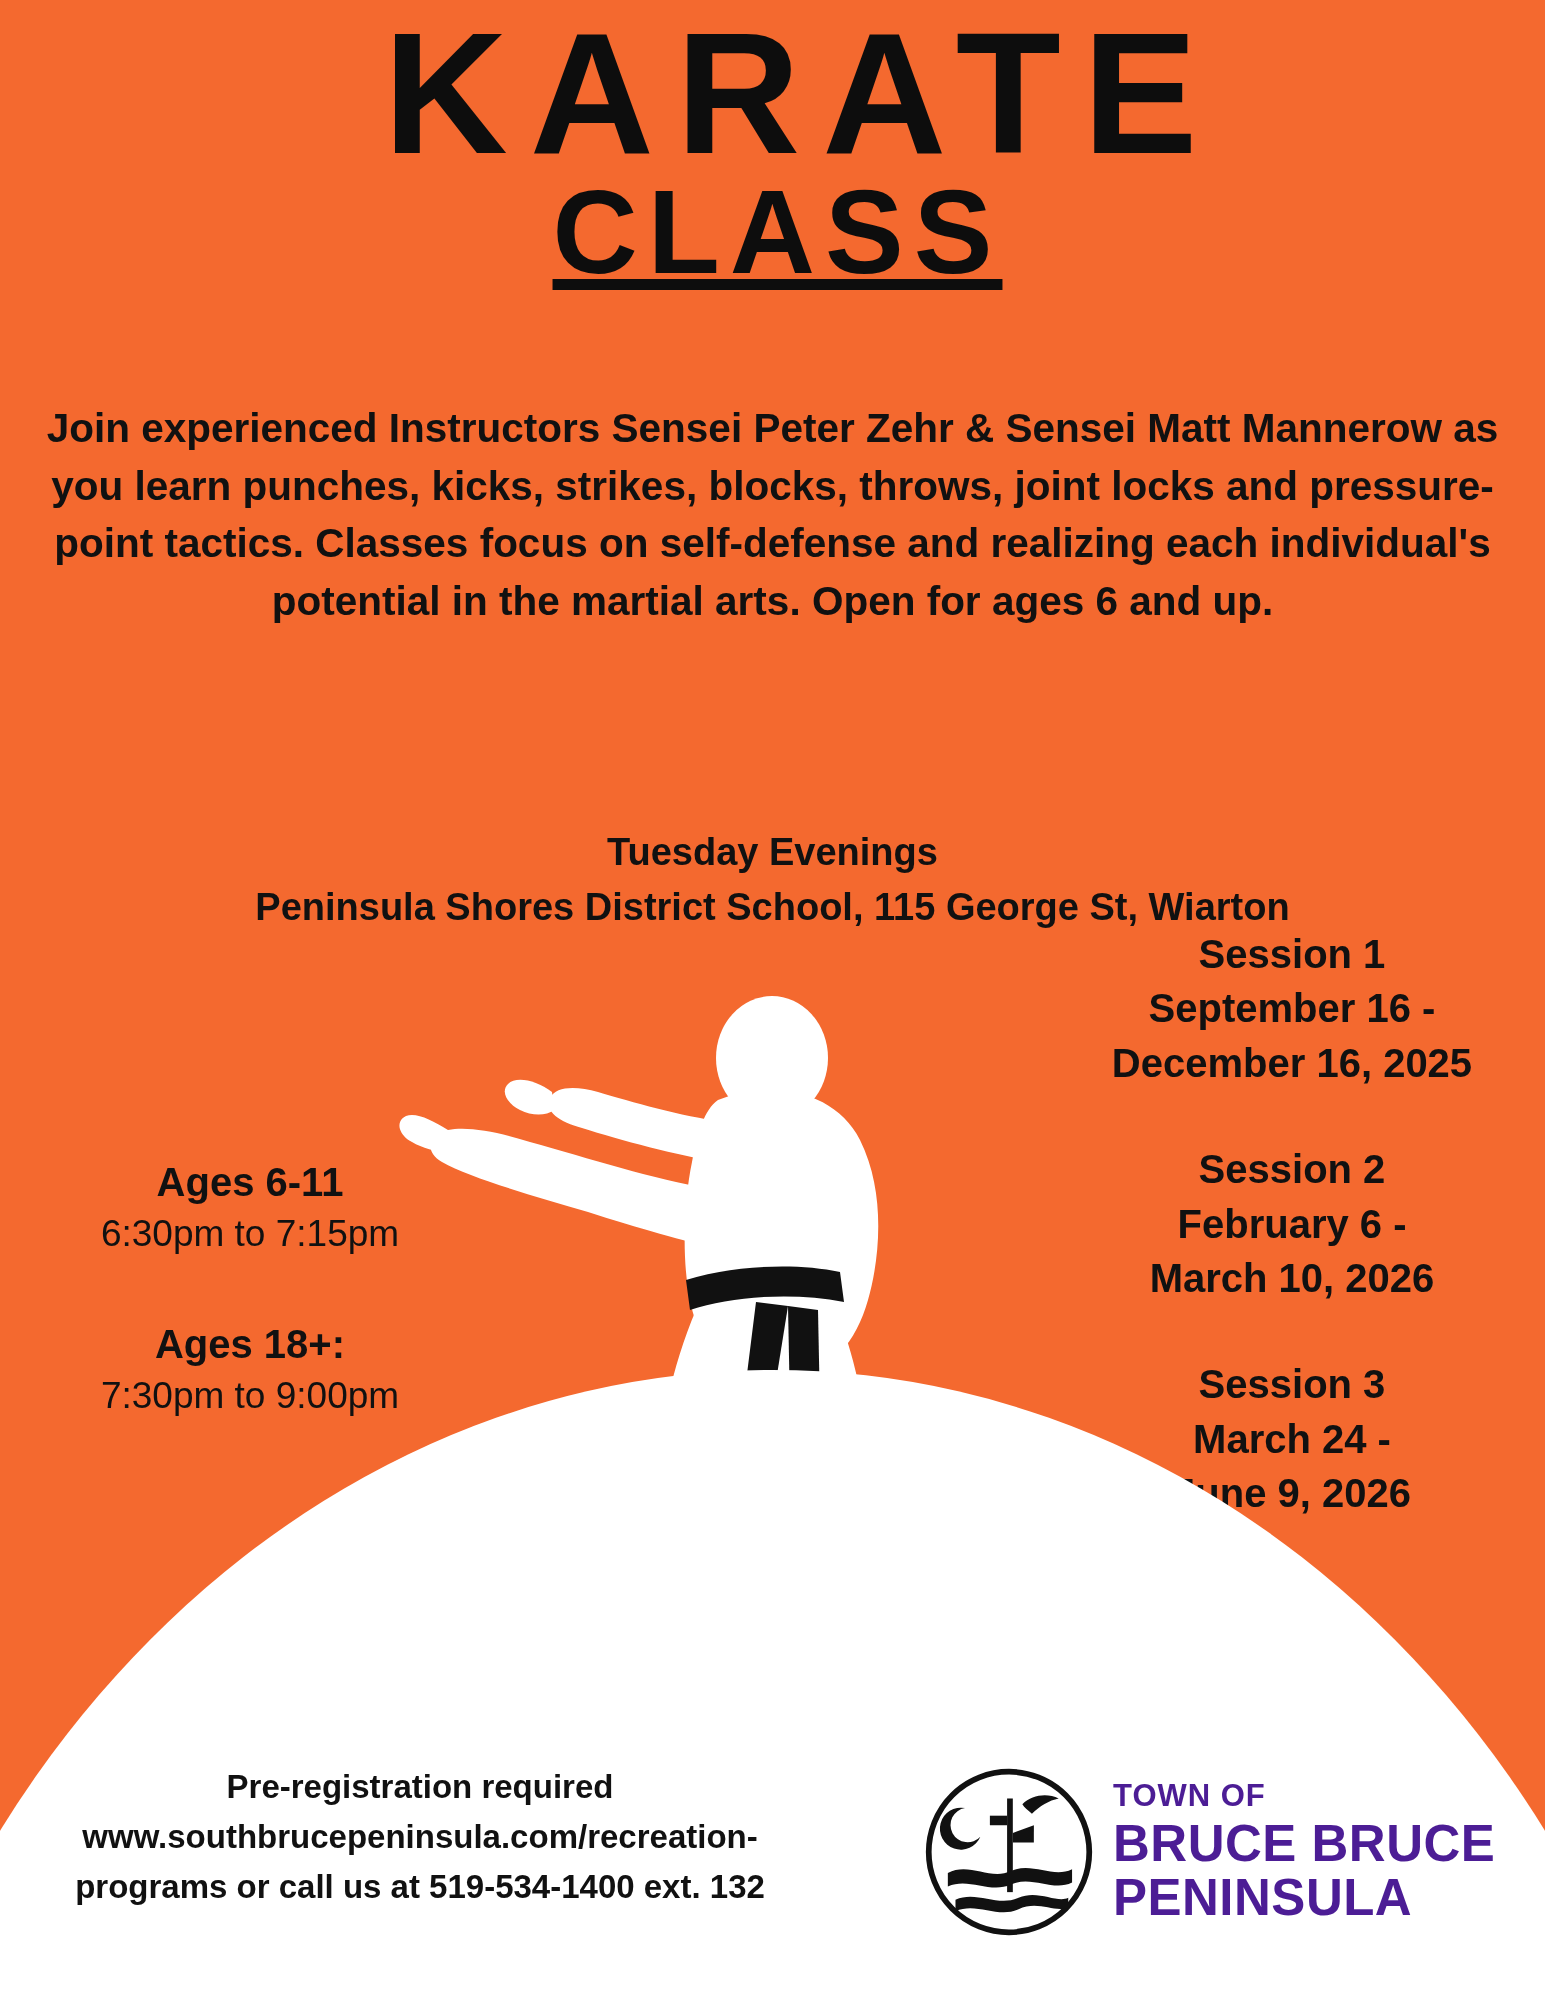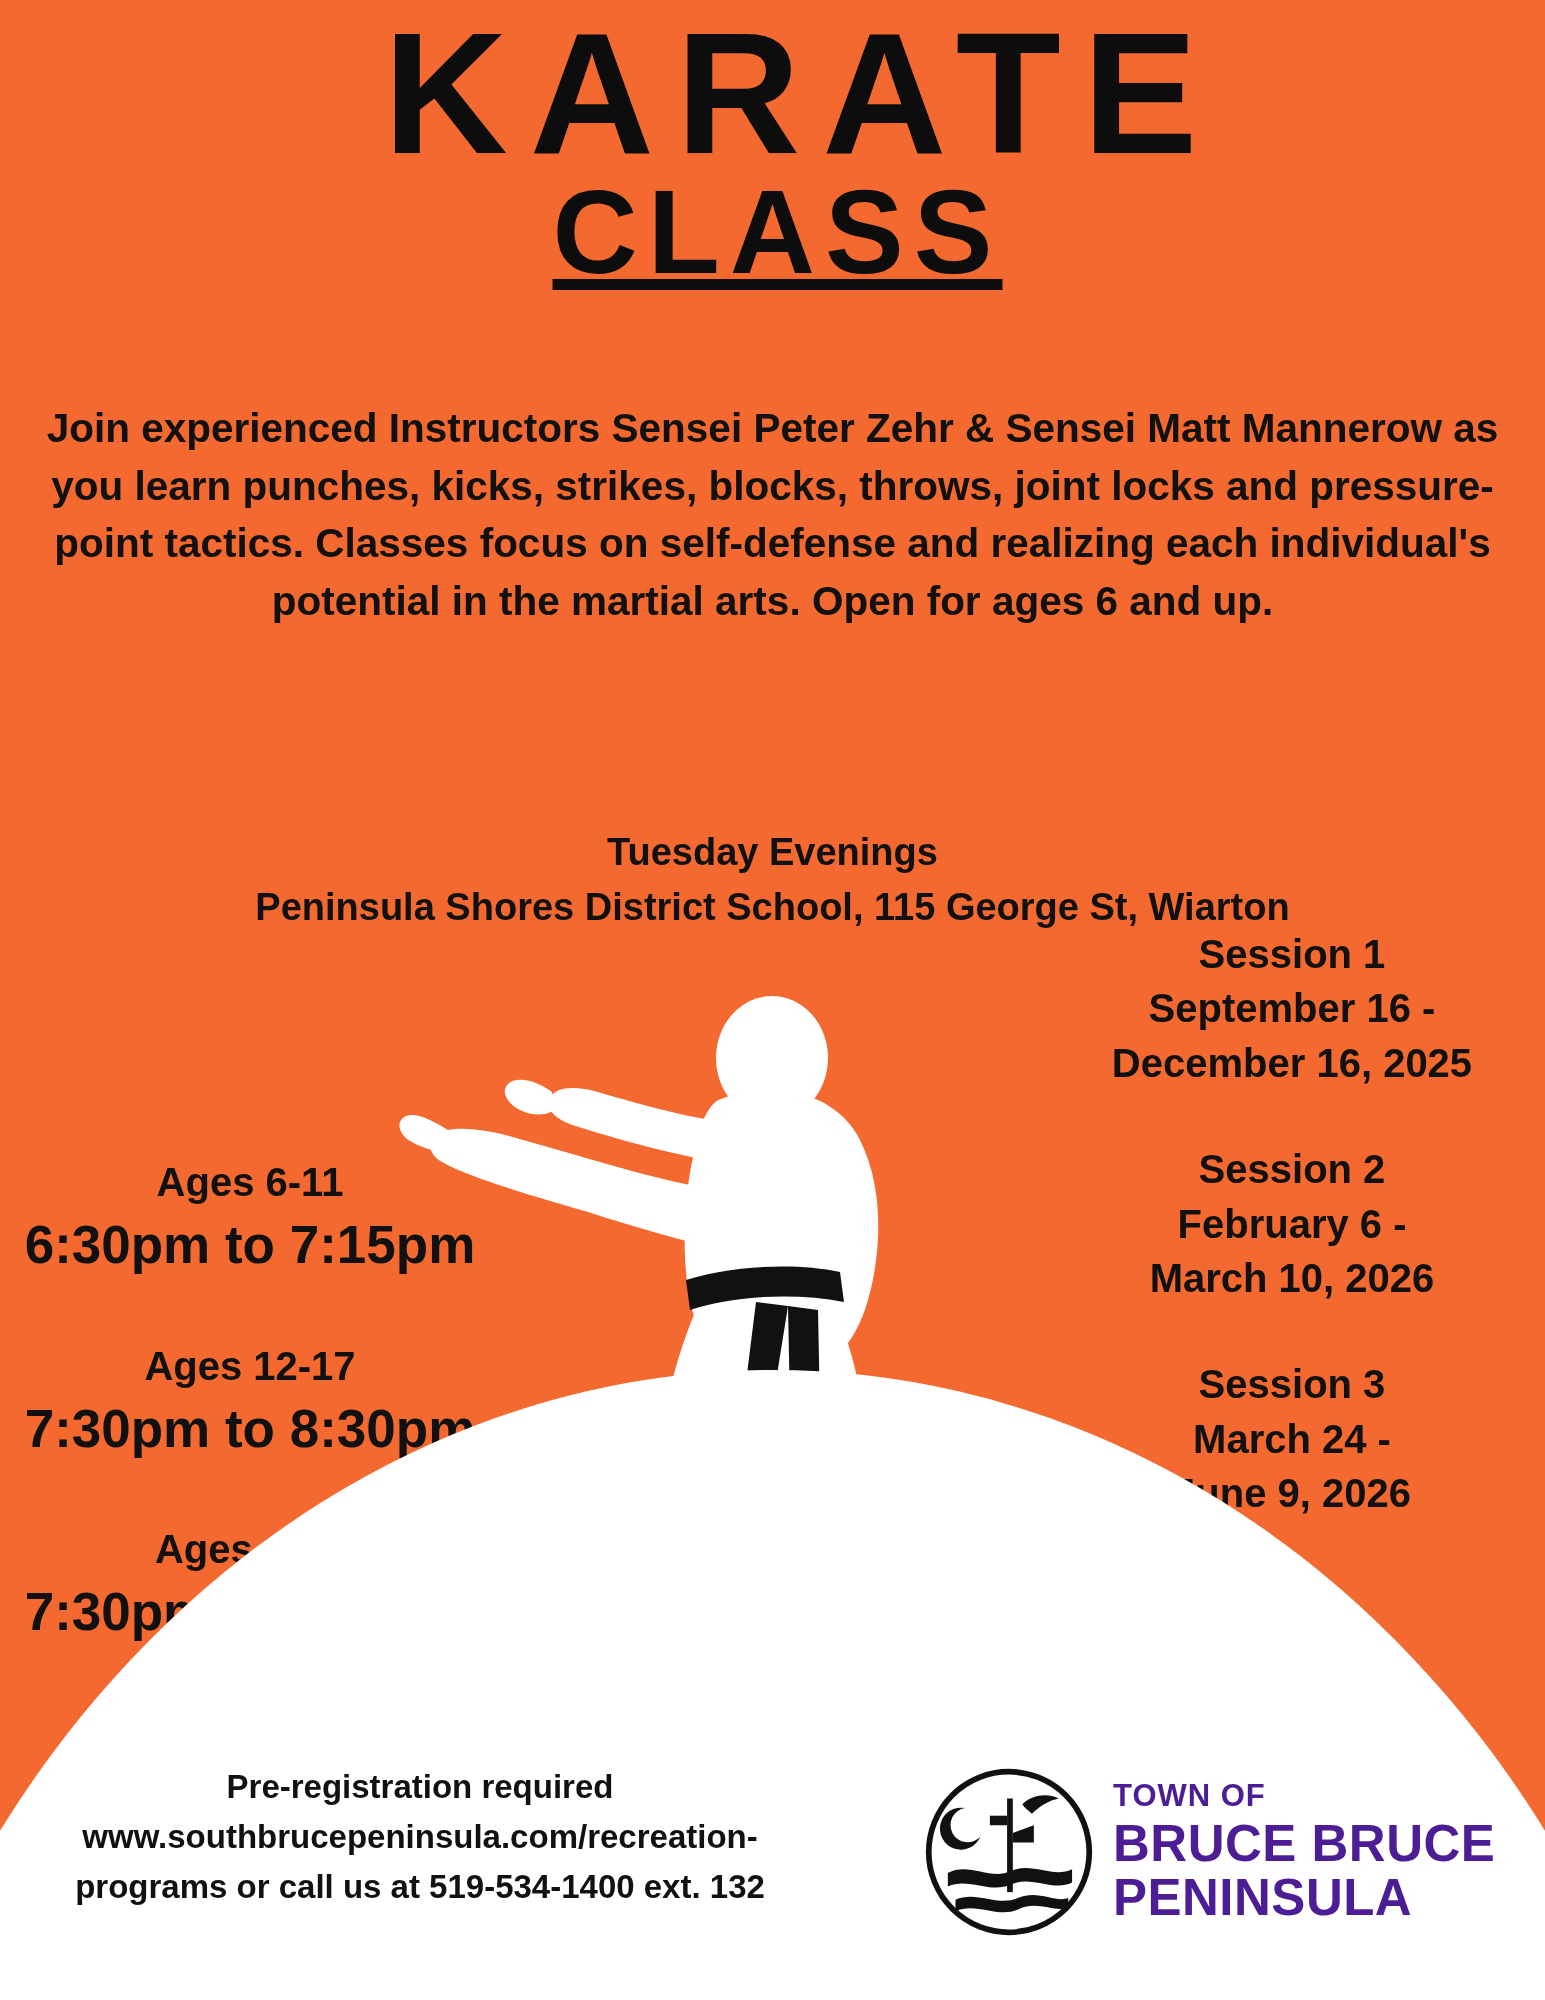--- a/index.html
+++ b/index.html
@@ -104,8 +104,8 @@
     line-height: 1.35;
   }
   .ages-time {
-    font-size: 53px;
-    font-weight: bold;
+    font-size: 37px;
+    font-weight: normal;
     line-height: 1.35;
   }
 

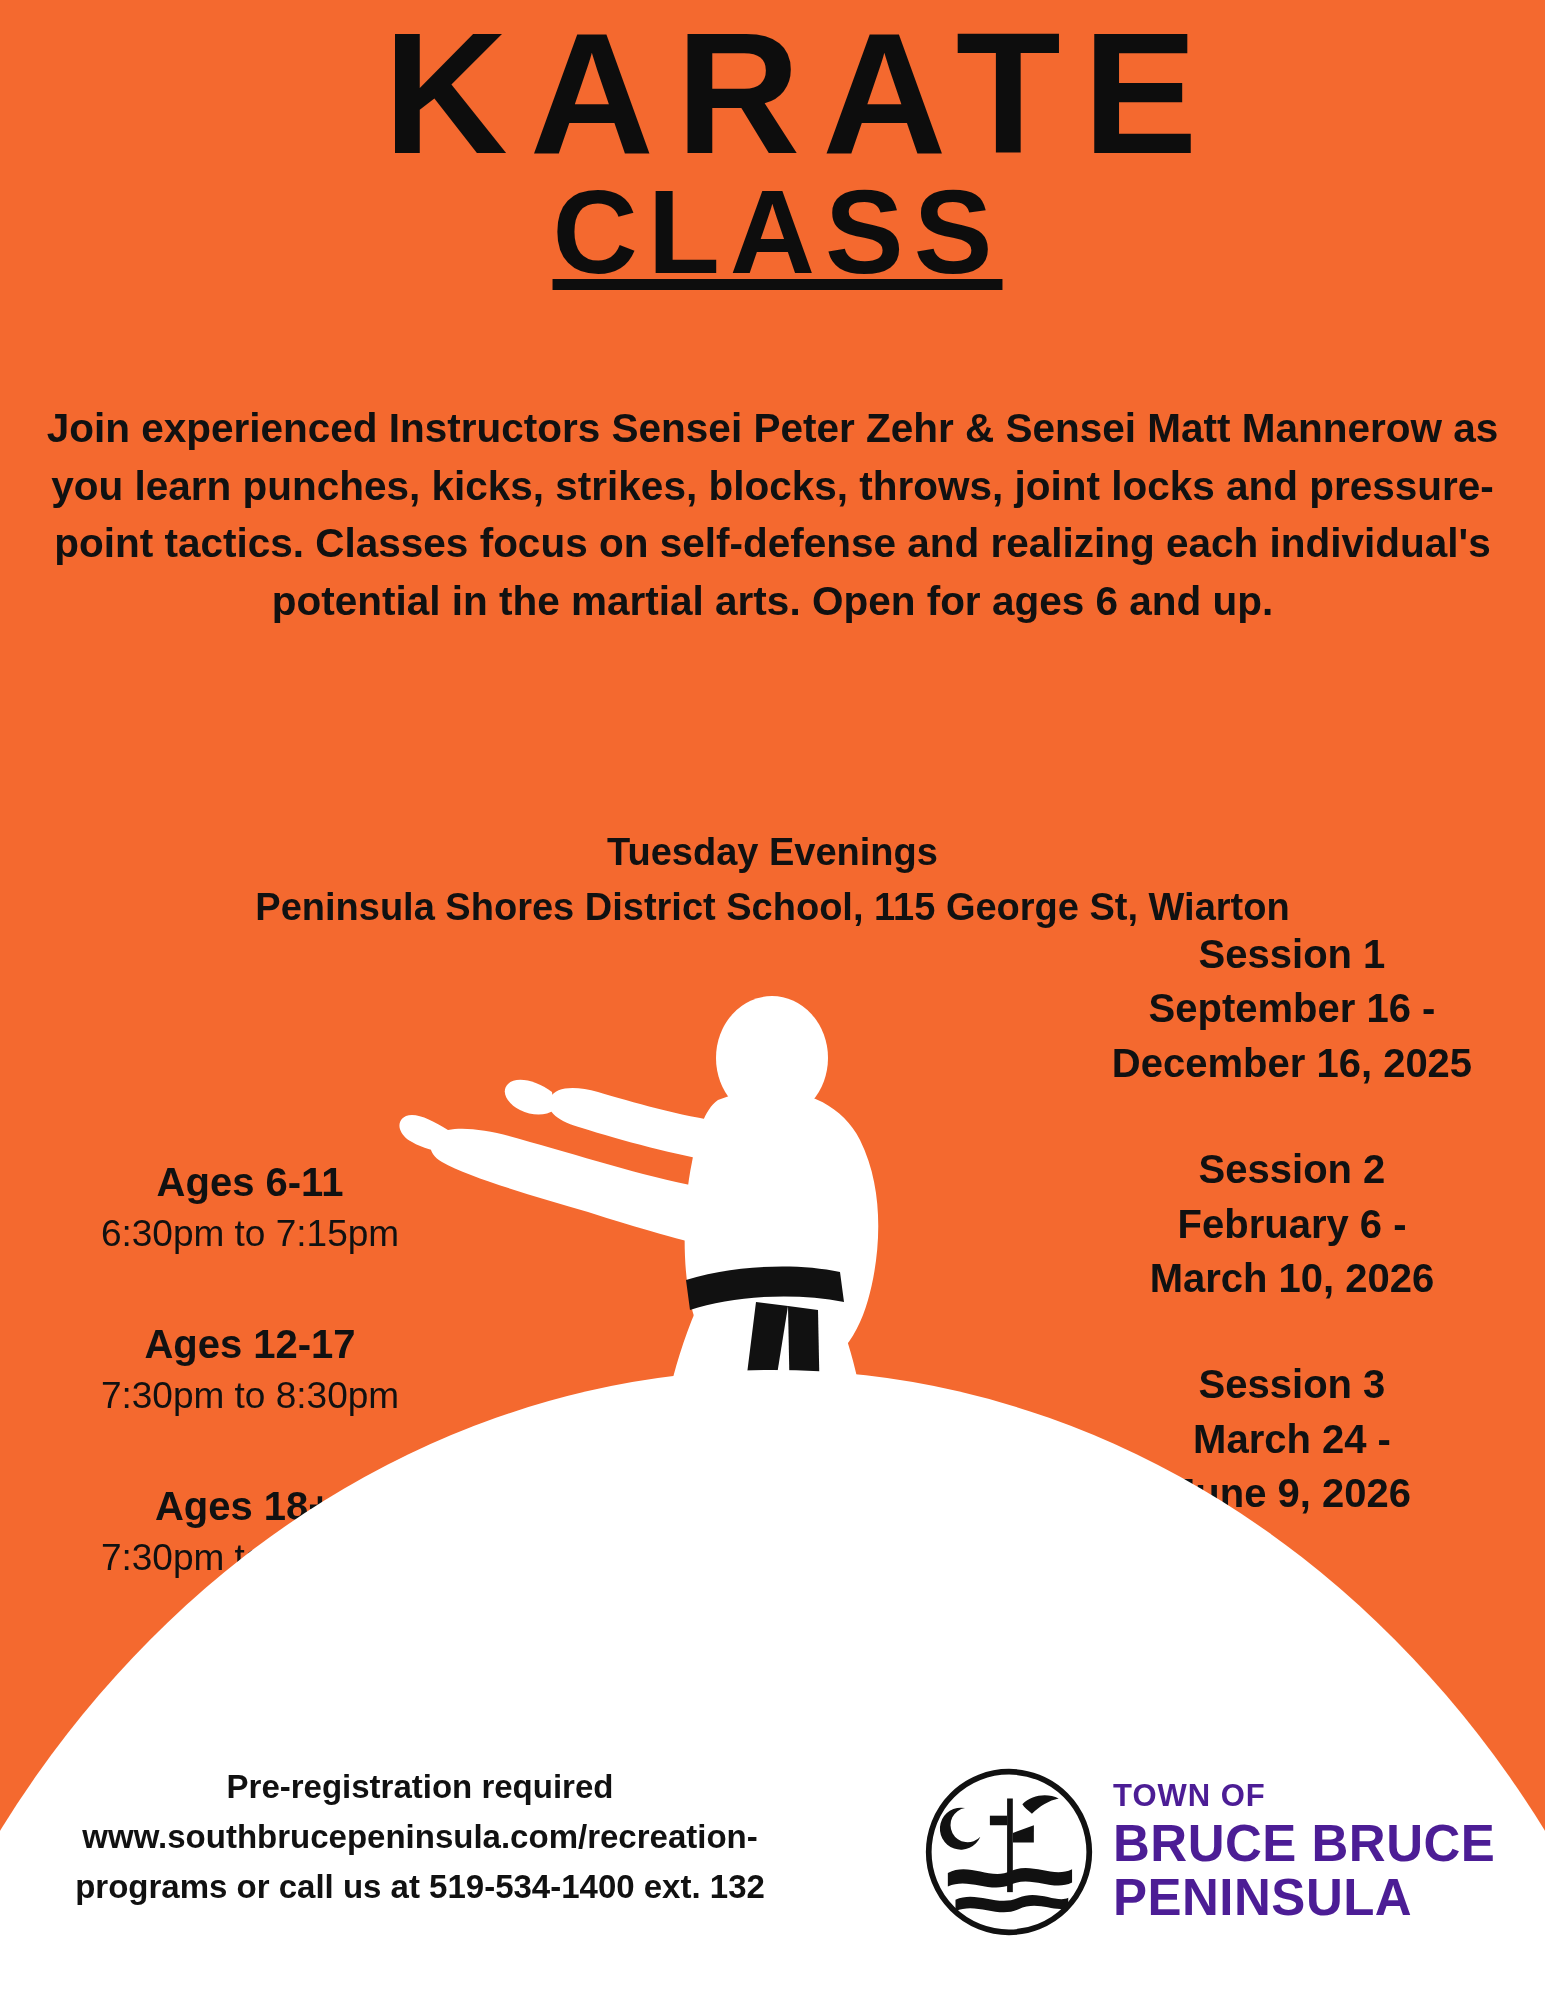--- a/index.html
+++ b/index.html
@@ -279,10 +279,6 @@
     <div class="ages-group">
       <div class="ages-title">Ages 6-11</div>
       <div class="ages-time">6:30pm to 7:15pm</div>
-    </div>
-    <div class="ages-group">
-      <div class="ages-title">Ages 12-17</div>
-      <div class="ages-time">7:30pm to 8:30pm</div>
     </div>
     <div class="ages-group">
       <div class="ages-title">Ages 18+:</div>

